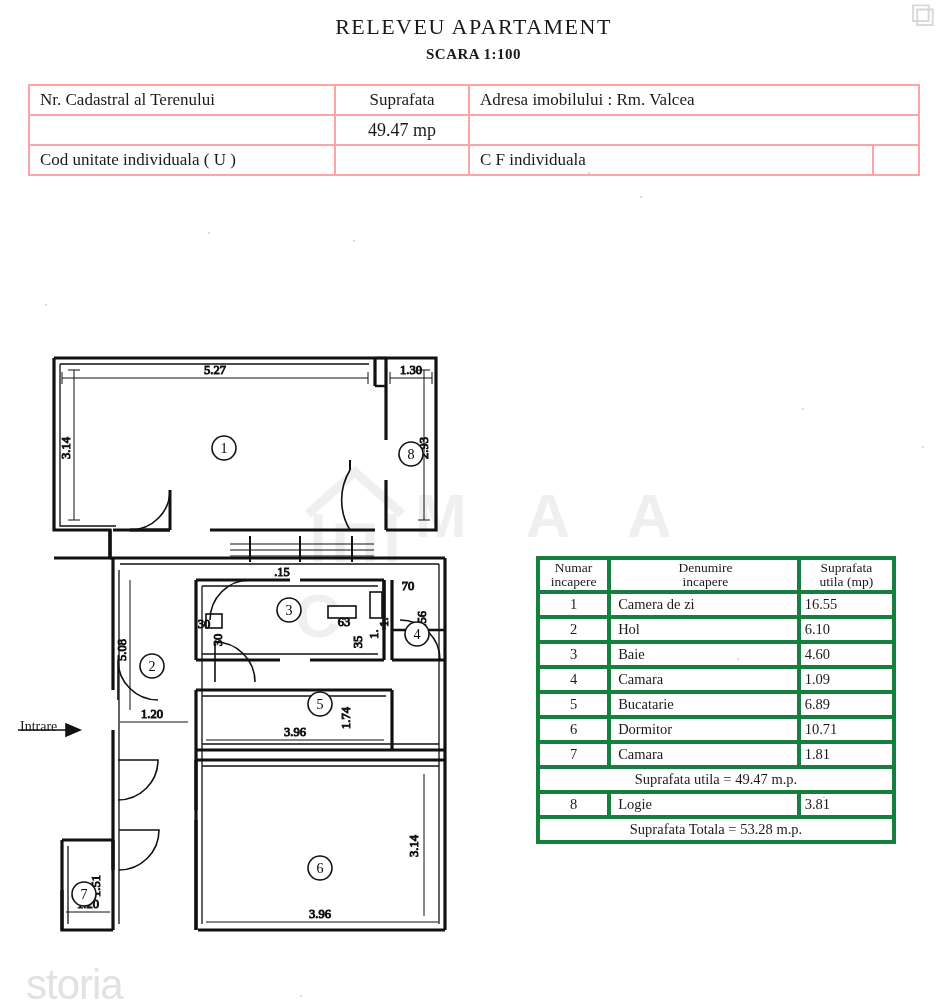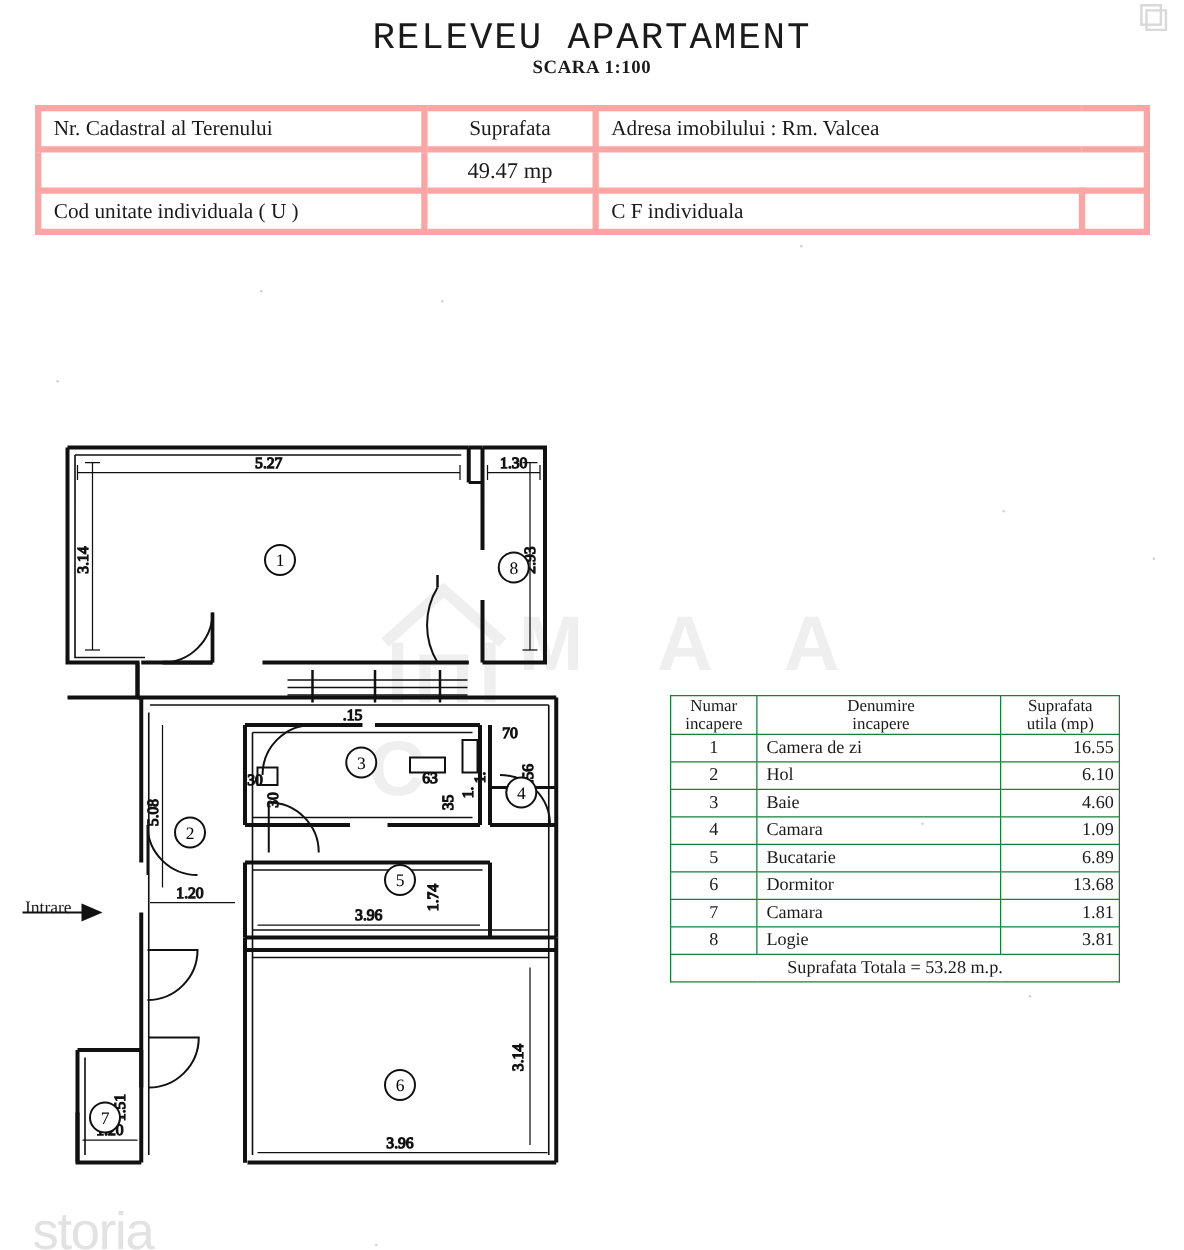--- a/index.html
+++ b/index.html
@@ -23,9 +23,9 @@
     left: 0;
     width: 947px;
     text-align: center;
-    font-size: 30px;
+    font-size: 22px;
     letter-spacing: 1.5px;
-    font-family: Liberation Mono, monospace;
+    font-family: Liberation Serif, serif;
   }
   #subtitle {
     position: absolute;

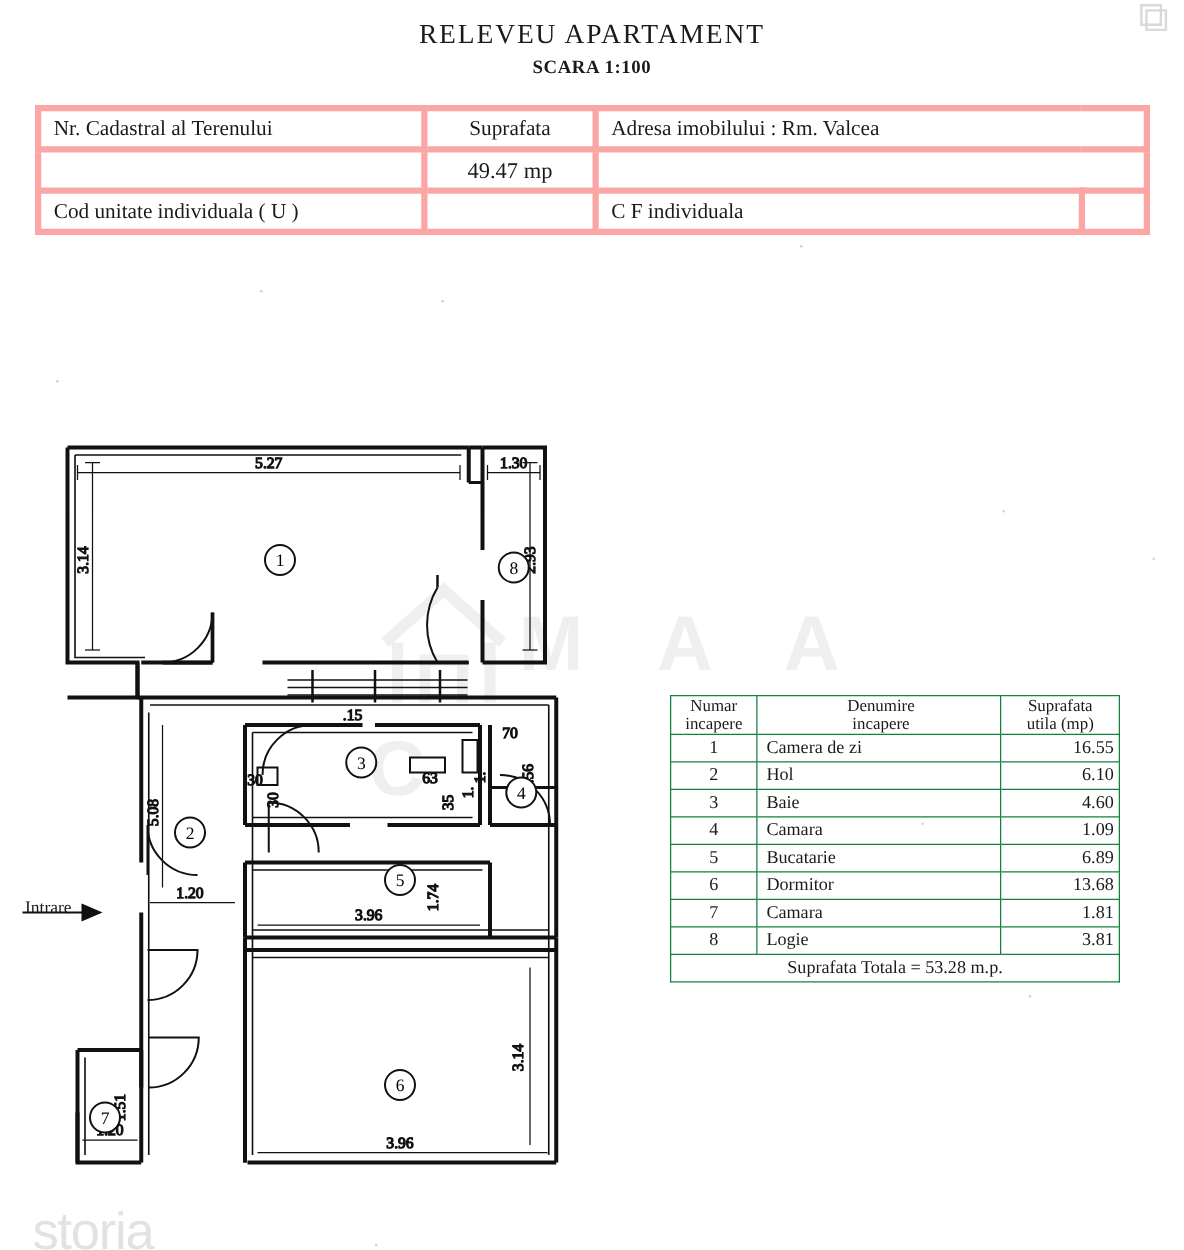--- a/index.html
+++ b/index.html
@@ -49,7 +49,7 @@
     background: transparent;
   }
   #hdr-table td {
-    border: 5px solid #fca5a5;
+    border: 2px solid #fca5a5;
     padding: 2px 6px;
     height: 24px;
     vertical-align: middle;

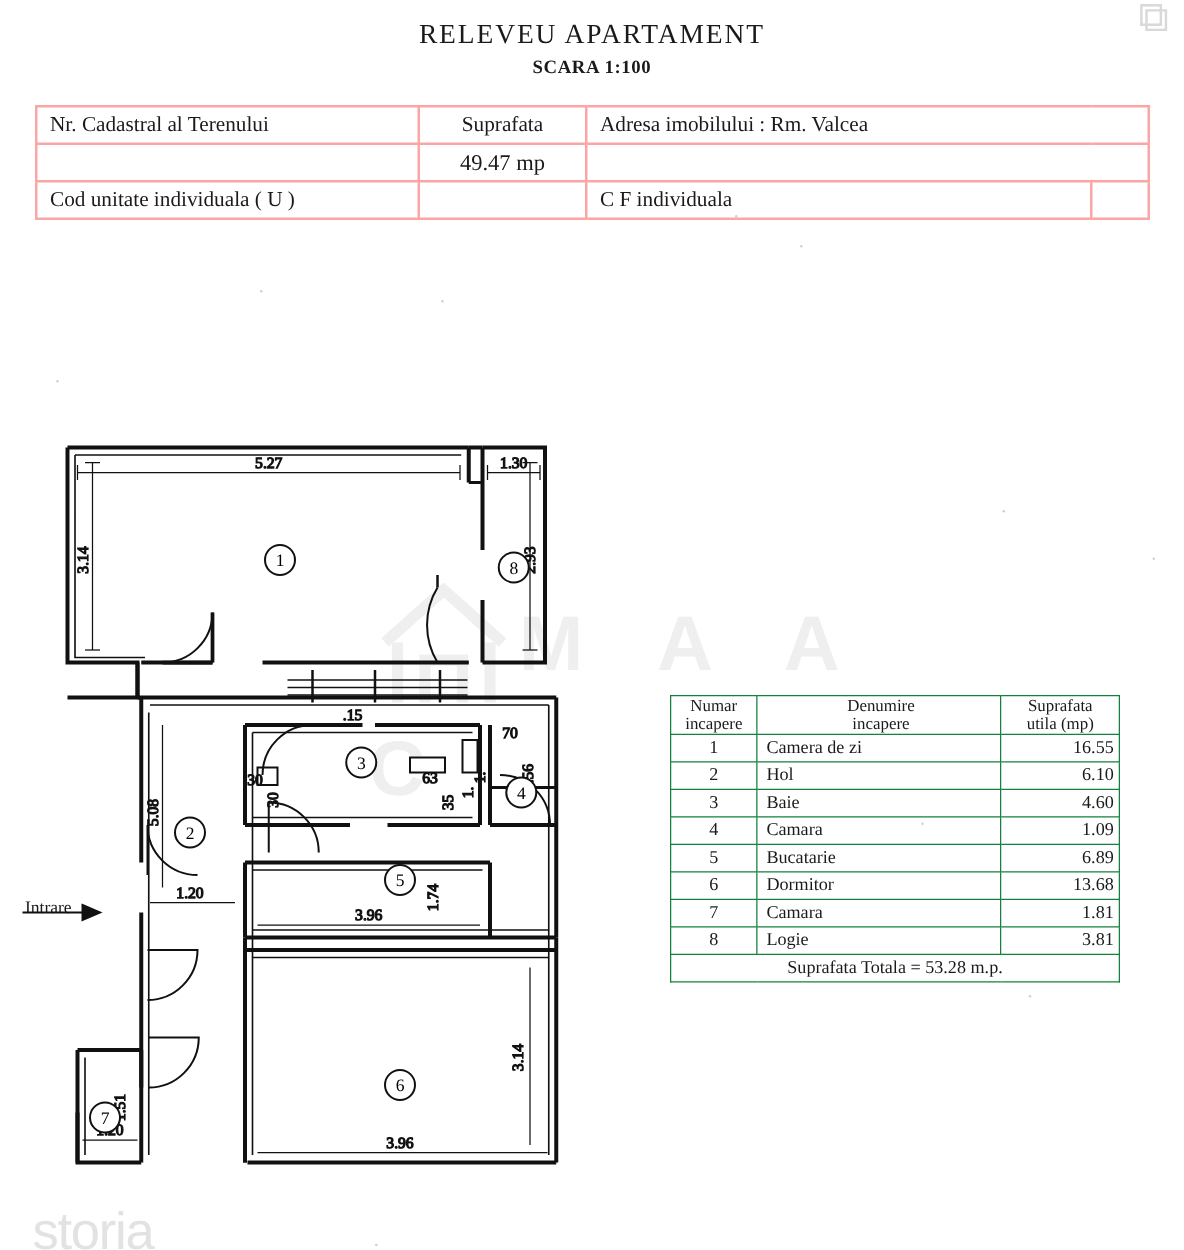--- a/index.html
+++ b/index.html
@@ -128,7 +128,7 @@
     background: transparent;
   }
   #rooms-table td, #rooms-table th {
-    border: 1px solid #15803d;
+    border: 4px solid #15803d;
     padding: 1px 4px;
     height: 19px;
     font-weight: normal;

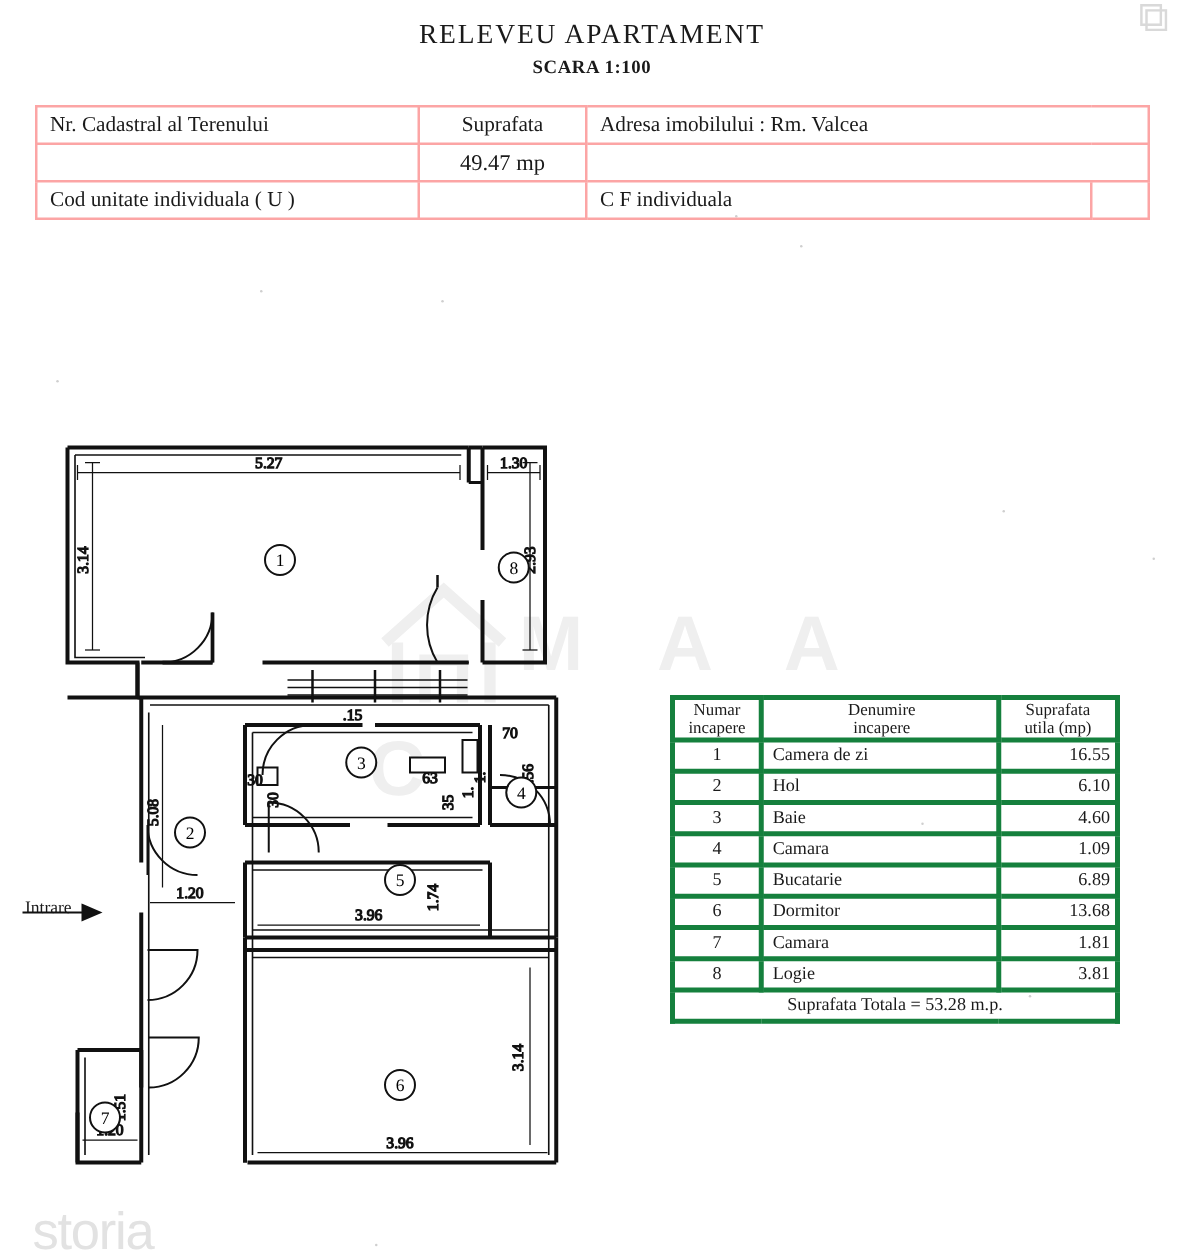--- a/index.html
+++ b/index.html
@@ -136,7 +136,7 @@
   #rooms-table th { font-size: 13.5px; line-height: 1.05; text-align: center; }
   .col-nr { width: 62px; text-align: center; }
   .col-nm { width: 200px; text-align: left; padding-left: 7px !important; }
-  .col-sf { width: 90px; text-align: right; }
+  .col-sf { width: 90px; text-align: left; }
   .tot-row td { text-align: center; }
 
   

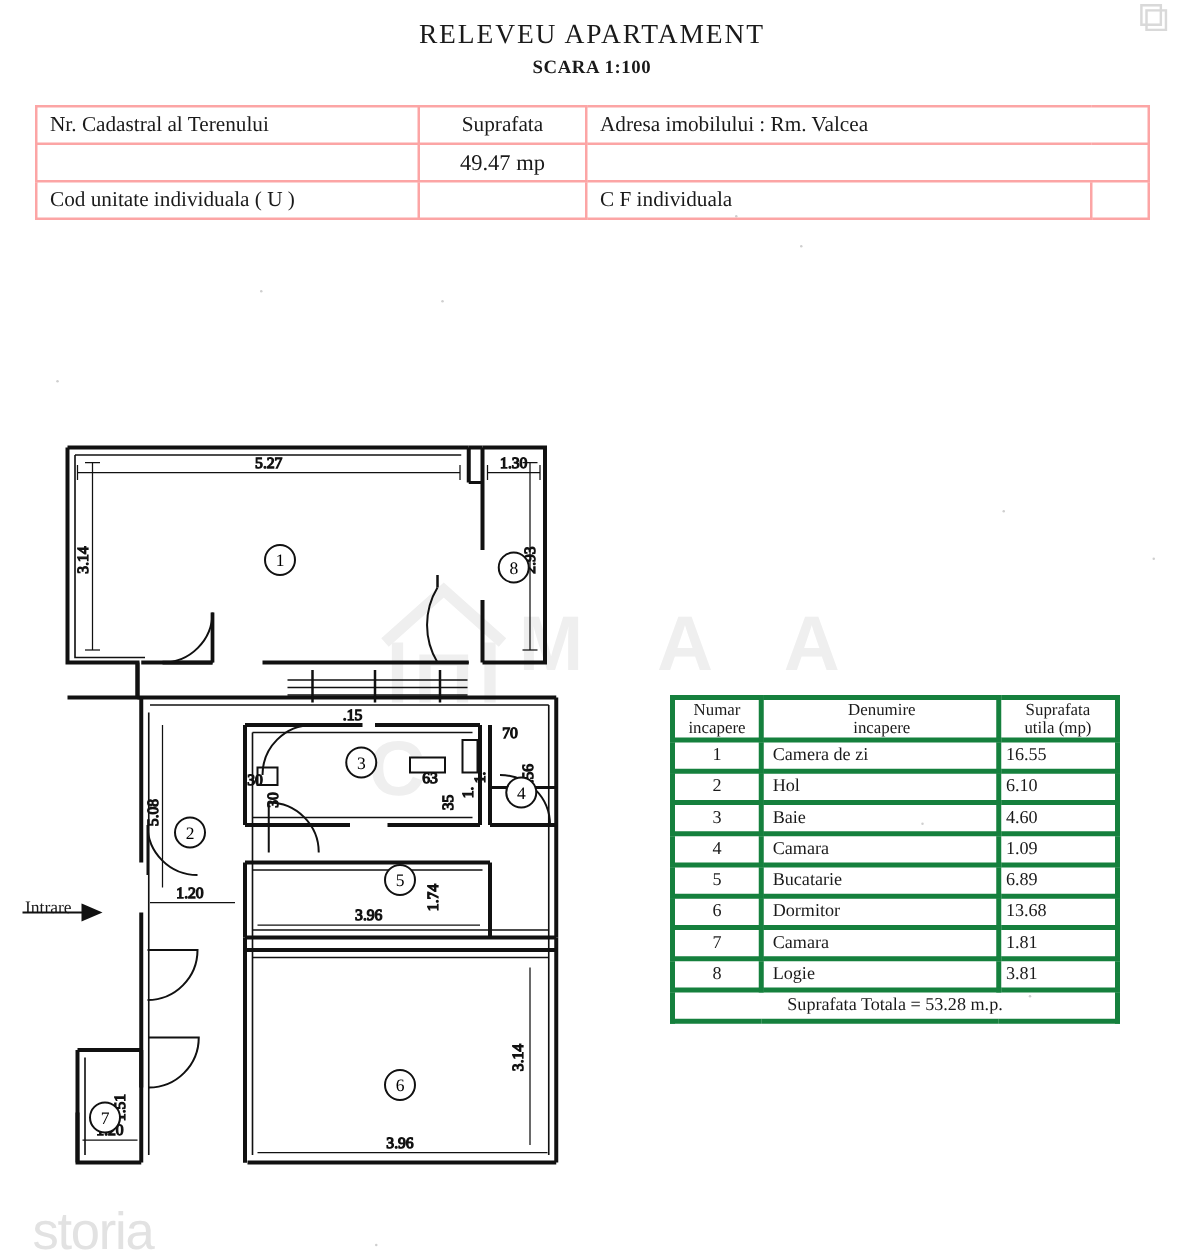--- a/index.html
+++ b/index.html
@@ -243,7 +243,7 @@
   <tr>
     <td class="col-nr">6</td>
     <td class="col-nm">Dormitor</td>
-    <td class="col-sf">13.68</td>
+    <td class="col-sf">10.71</td>
   </tr>
   <tr>
     <td class="col-nr">7</td>

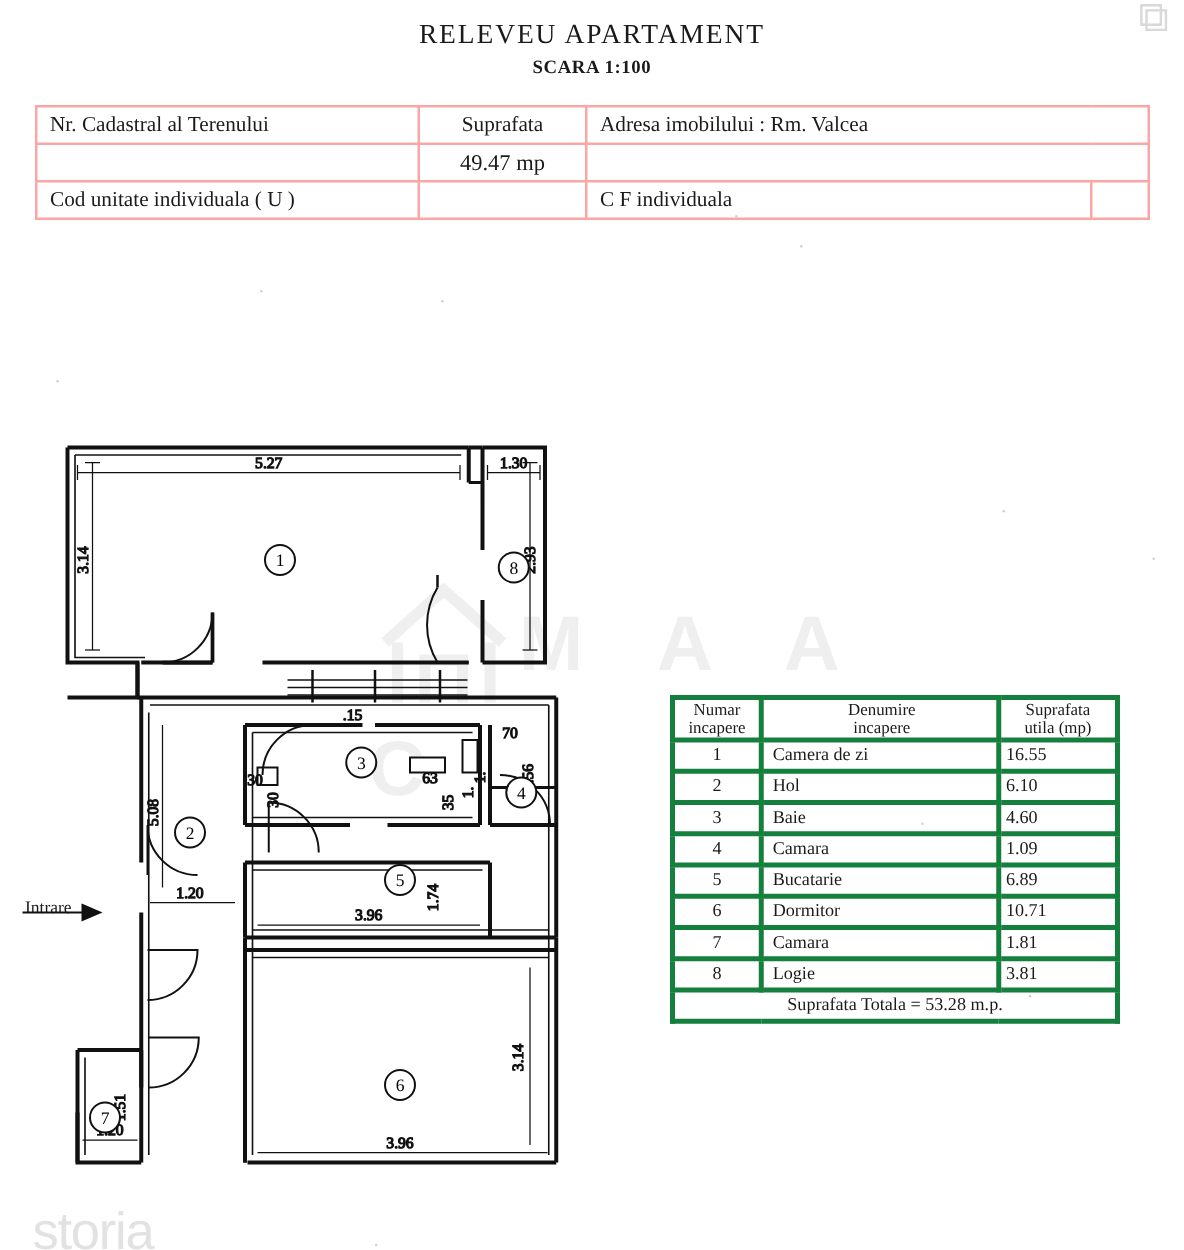--- a/index.html
+++ b/index.html
@@ -250,6 +250,9 @@
     <td class="col-nm">Camara</td>
     <td class="col-sf">1.81</td>
   </tr>
+  <tr class="tot-row">
+    <td colspan="3">Suprafata utila = 49.47 m.p.</td>
+  </tr>
   <tr>
     <td class="col-nr">8</td>
     <td class="col-nm">Logie</td>

